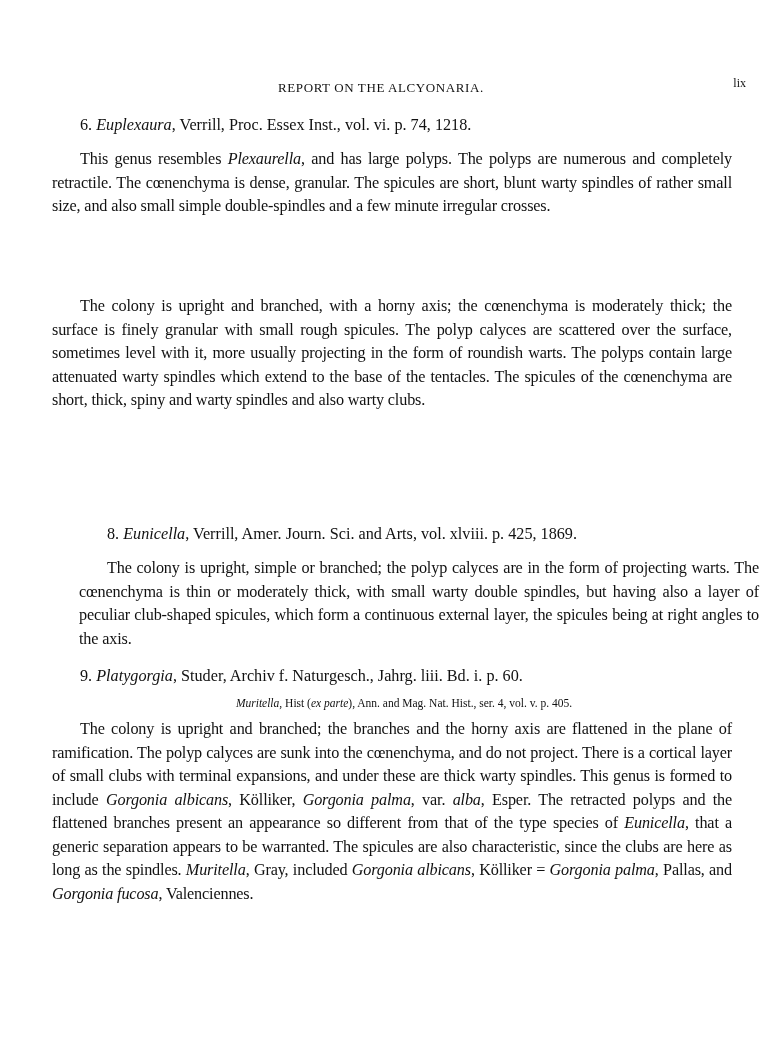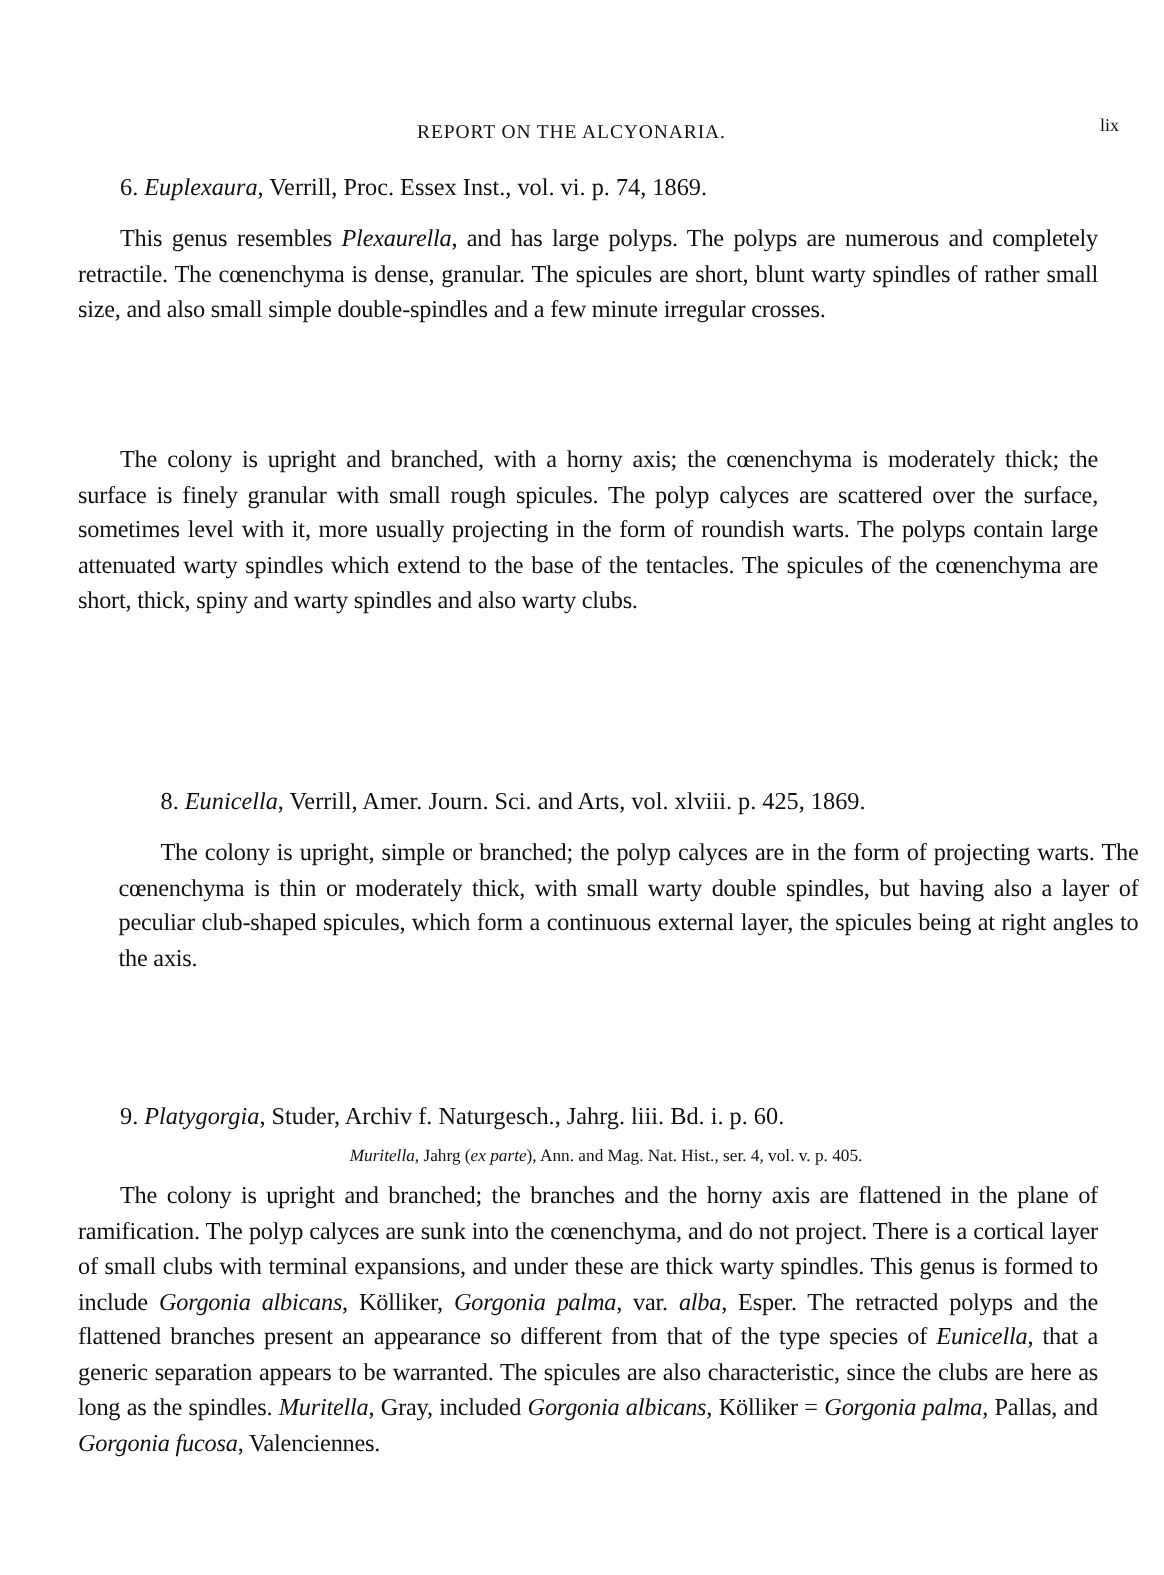--- a/index.html
+++ b/index.html
@@ -50,7 +50,7 @@
   <div class="entry" style="top:114px;">
     <p class="heading">
       <span>6.</span>
-      <i>Euplexaura</i><span>, Verrill, Proc. Essex Inst., vol. vi. p. 74, 1869.</span>
+      <i>Euplexaura</i><span>, Verrill, Proc. Essex Inst., vol. vi. p. 74, 1218.</span>
     </p>
     <p class="body" style="margin-top:11px;"><span>This genus resembles </span><i>Plexaurella</i><span>, and has large polyps.  The polyps are numerous and completely retractile.  The cœnenchyma is dense, granular.  The spicules are short, blunt warty spindles of rather small size, and also small simple double-spindles and a few minute irregular crosses.</span></p>
   </div>

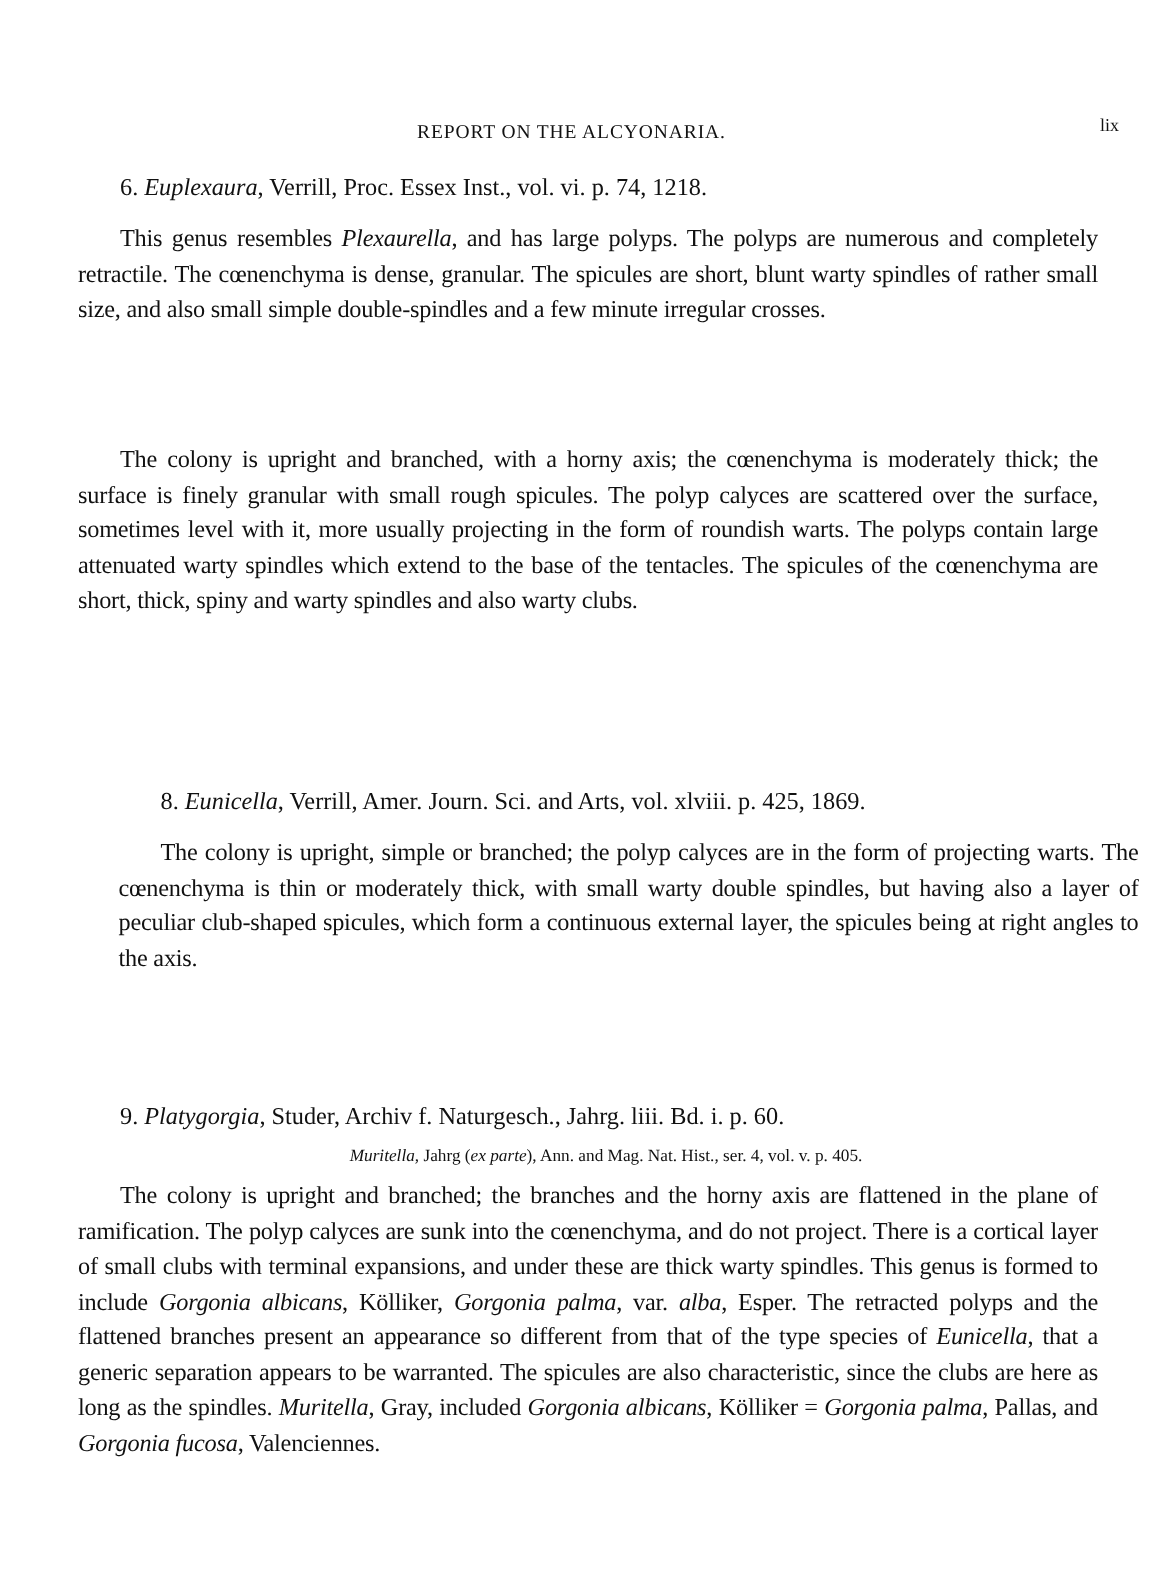--- a/index.html
+++ b/index.html
@@ -67,7 +67,7 @@
     <p class="body" style="margin-top:11px;"><span>The colony is upright, simple or branched; the polyp calyces are in the form of projecting warts.  The cœnenchyma is thin or moderately thick, with small warty double spindles, but having also a layer of peculiar club-shaped spicules, which form a continuous external layer, the spicules being at right angles to the axis.</span></p>
   </div>
 
-  <div class="entry" style="top:733px;">
+  <div class="entry" style="top:665px;">
     <p class="heading">
       <span>9.</span>
       <i>Platygorgia</i><span>, Studer, Archiv f. Naturgesch., Jahrg. liii. Bd. i. p. 60.</span>

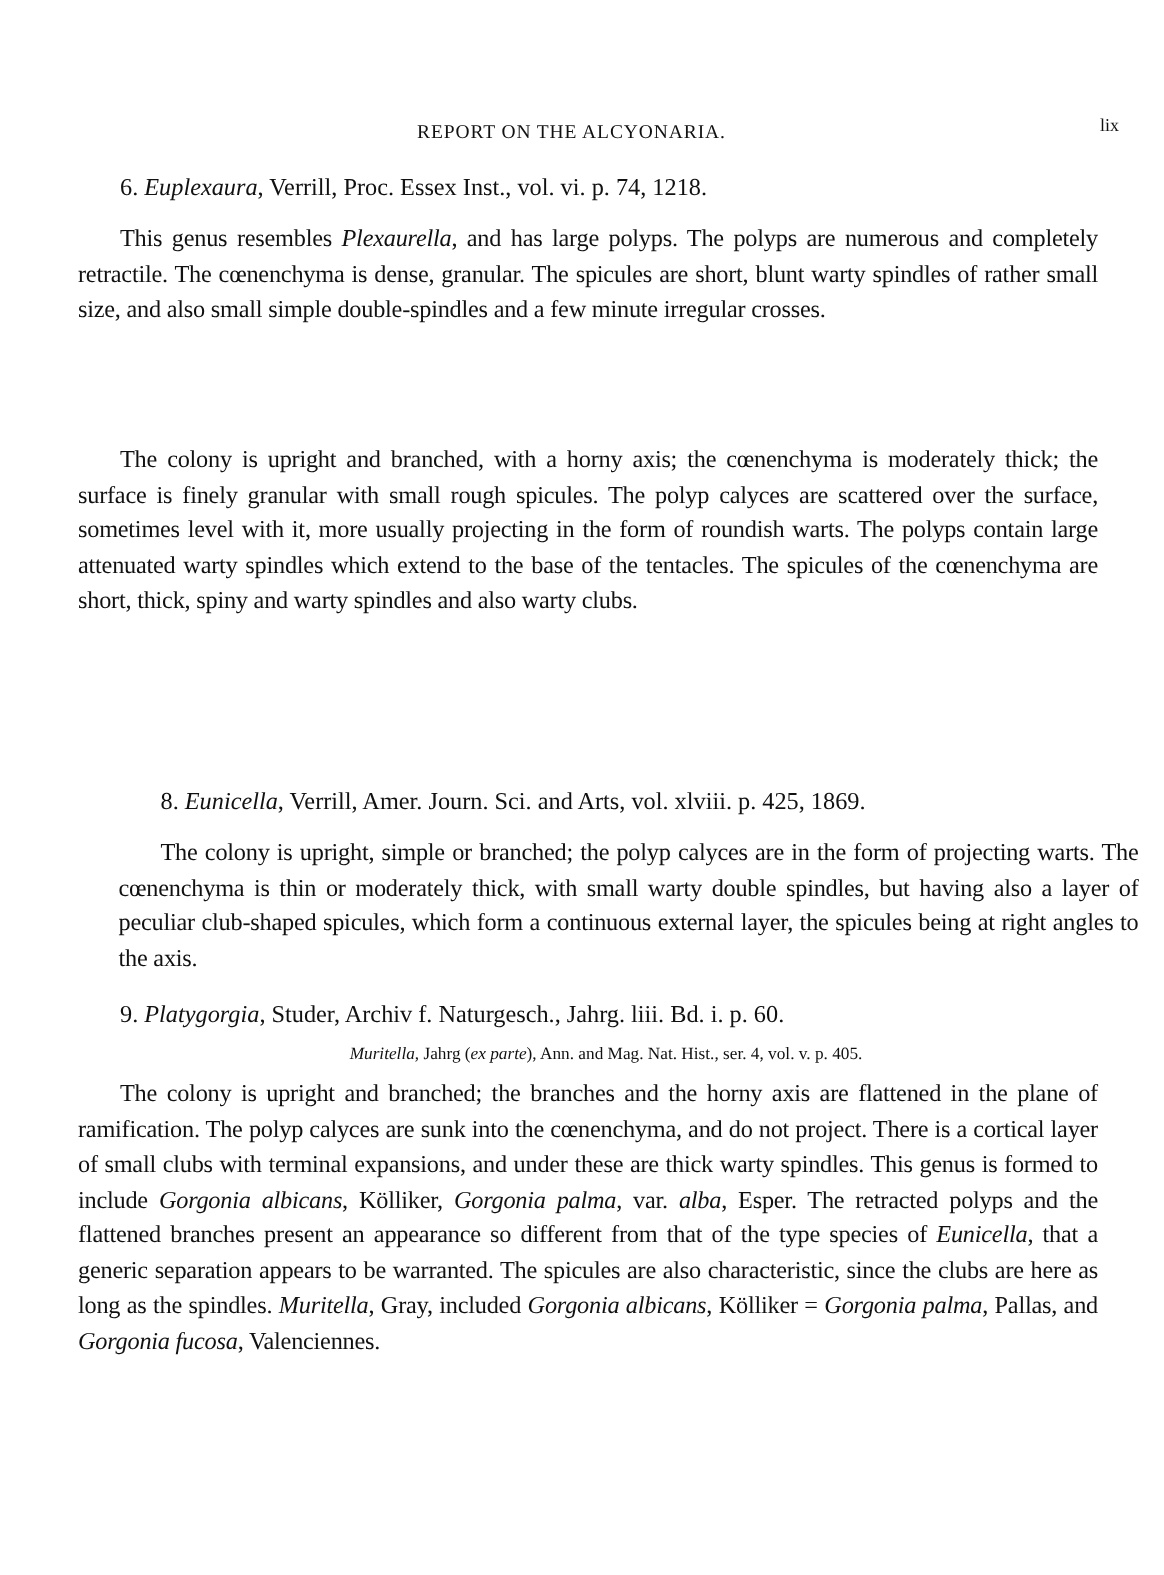--- a/index.html
+++ b/index.html
@@ -73,7 +73,7 @@
       <i>Platygorgia</i><span>, Studer, Archiv f. Naturgesch., Jahrg. liii. Bd. i. p. 60.</span>
     </p>
     <p class="synonym">
-      <i>Muritella</i><span>, Jahrg (</span><i>ex parte</i><span>), Ann. and Mag. Nat. Hist., ser. 4, vol. v. p. 405.</span>
+      <i>Muritella</i><span>, Hist (</span><i>ex parte</i><span>), Ann. and Mag. Nat. Hist., ser. 4, vol. v. p. 405.</span>
     </p>
     <p class="body" style="margin-top:4px;"><span>The colony is upright and branched; the branches and the horny axis are flattened in the plane of ramification.  The polyp calyces are sunk into the cœnenchyma, and do not project.  There is a cortical layer of small clubs with terminal expansions, and under these are thick warty spindles.  This genus is formed to include </span><i>Gorgonia albicans</i><span>, Kölliker, </span><i>Gorgonia palma</i><span>, var. </span><i>alba</i><span>, Esper.  The retracted polyps and the flattened branches present an appearance so different from that of the type species of </span><i>Eunicella</i><span>, that a generic separation appears to be warranted.  The spicules are also characteristic, since the clubs are here as long as the spindles.  </span><i>Muritella</i><span>, Gray, included </span><i>Gorgonia albicans</i><span>, Kölliker = </span><i>Gorgonia palma</i><span>, Pallas, and </span><i>Gorgonia fucosa</i><span>, Valenciennes.</span></p>
   </div>

